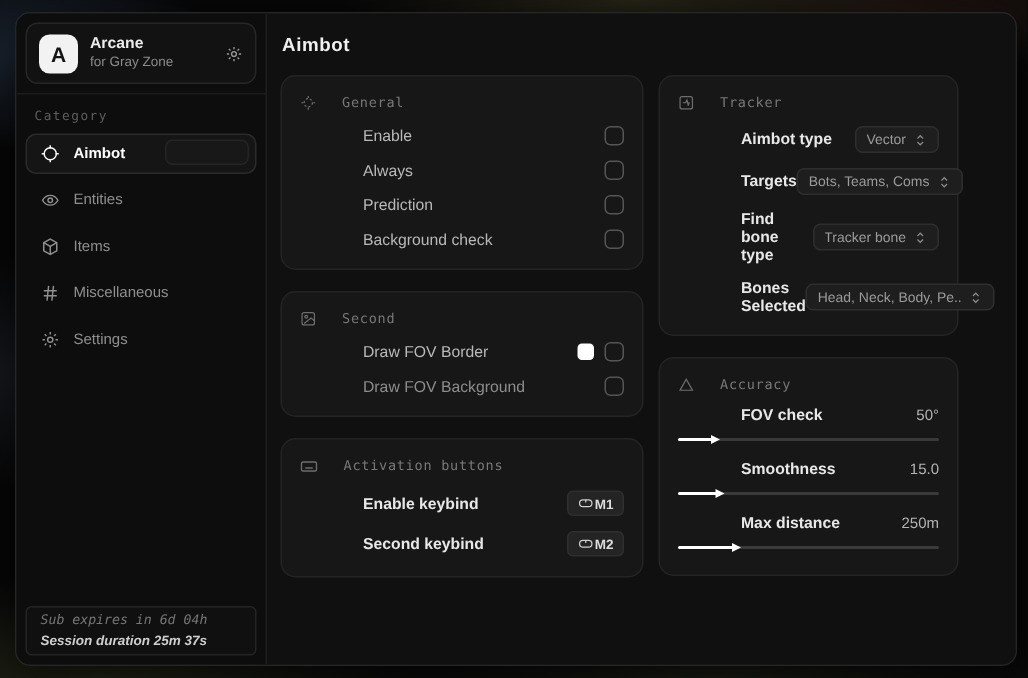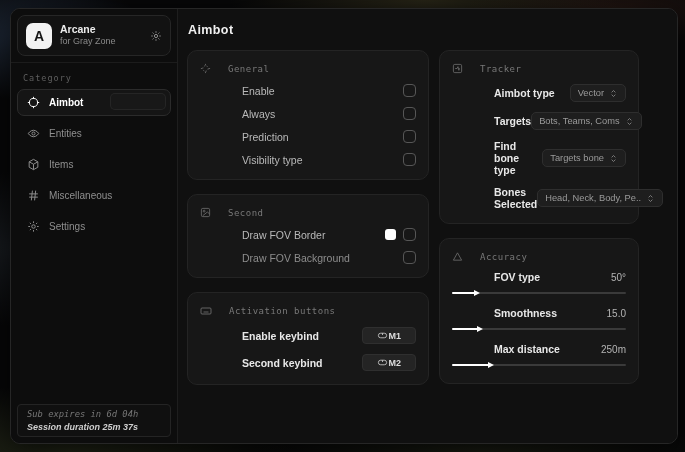--- a/index.html
+++ b/index.html
@@ -244,7 +244,7 @@
             <span class="checkbox"></span>
           </div>
           <div class="row">
-            <span class="row-label">Visibility type</span>
+            <span class="row-label">Background check</span>
             <span class="checkbox"></span>
           </div>
         </div>

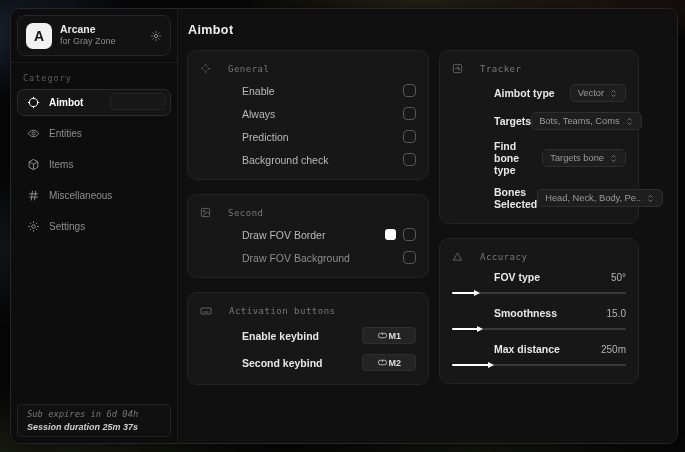--- a/index.html
+++ b/index.html
@@ -347,7 +347,7 @@
           <div class="row">
             <span class="row-label strong">Find bone type</span>
             <span class="select-btn">
-              <span class="val">Targets bone</span>
+              <span class="val">Tracker bone</span>
               <span class="icon">
                 <svg width="9" height="9" viewBox="0 0 24 24" fill="none" stroke="currentColor" stroke-width="2.2">
                   <path d="M7 9l5-5 5 5M7 15l5 5 5-5"></path>

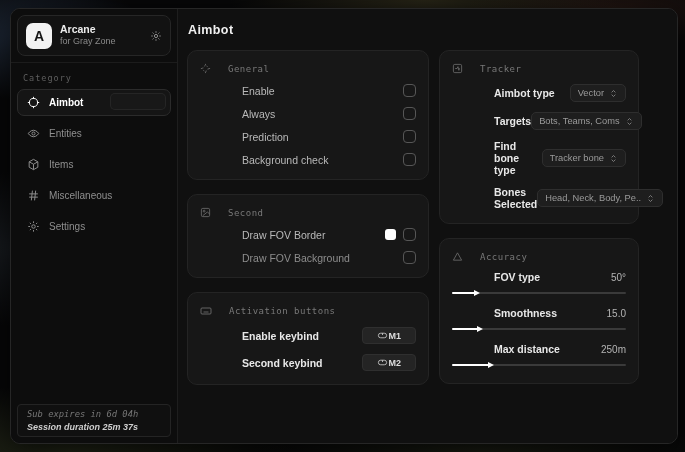--- a/index.html
+++ b/index.html
@@ -380,7 +380,7 @@
 
           <div class="acc-group">
             <div class="acc-top">
-              <span class="row-label strong">FOV type</span>
+              <span class="row-label strong">FOV check</span>
               <span class="acc-val">50°</span>
             </div>
             <div class="slider">

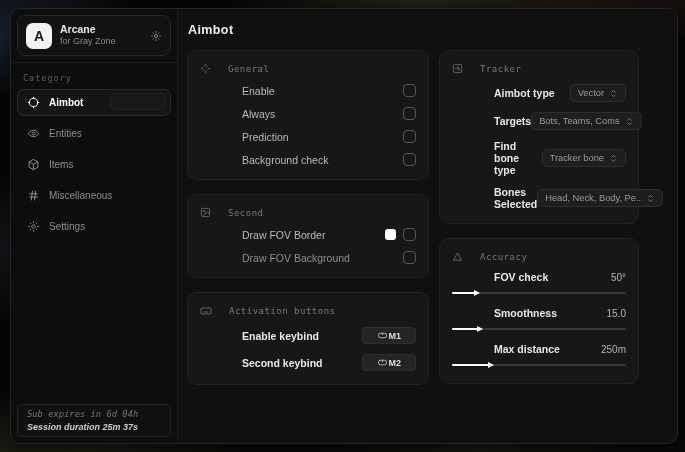--- a/index.html
+++ b/index.html
@@ -113,7 +113,7 @@
   .key-btn {
     display:flex; align-items:center; 
     background:#242424; border:1px solid #2f2f2f; border-radius:4px;
-    padding:2px 14px; font-size:9px; font-weight:bold; color:#dedede; cursor:pointer;
+    padding:2px 6px; font-size:9px; font-weight:bold; color:#dedede; cursor:pointer;
   }
   .key-btn .icon { display:flex; color:#cfcfcf; }
   

